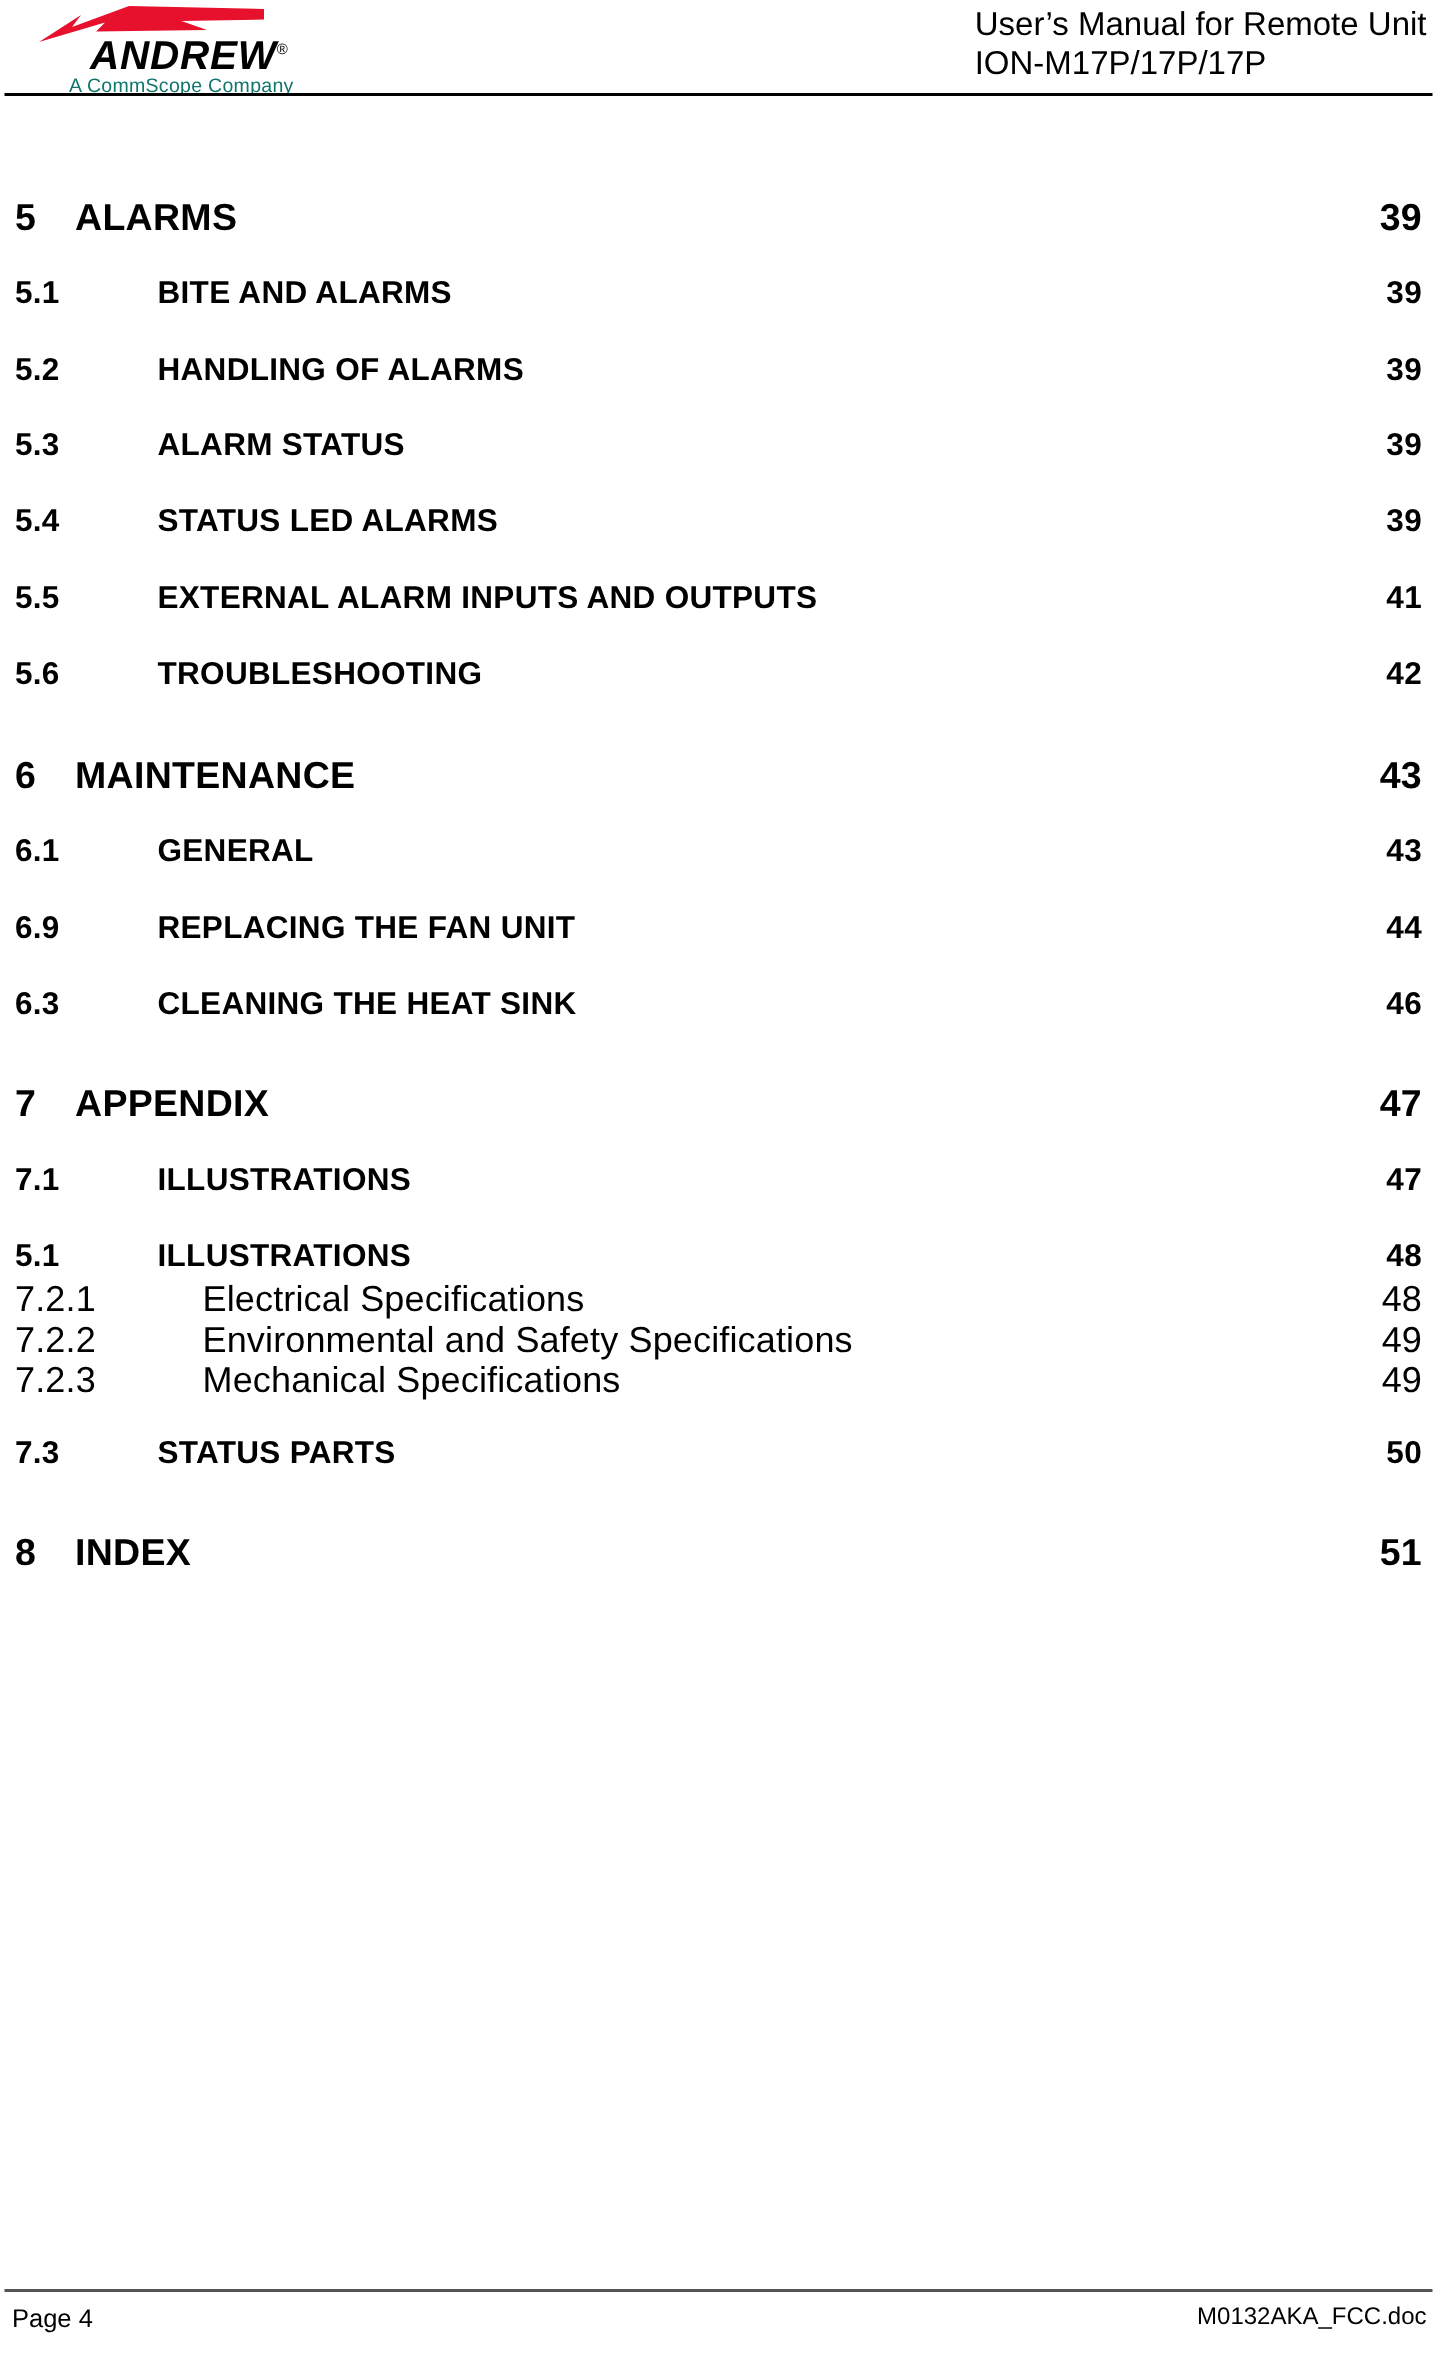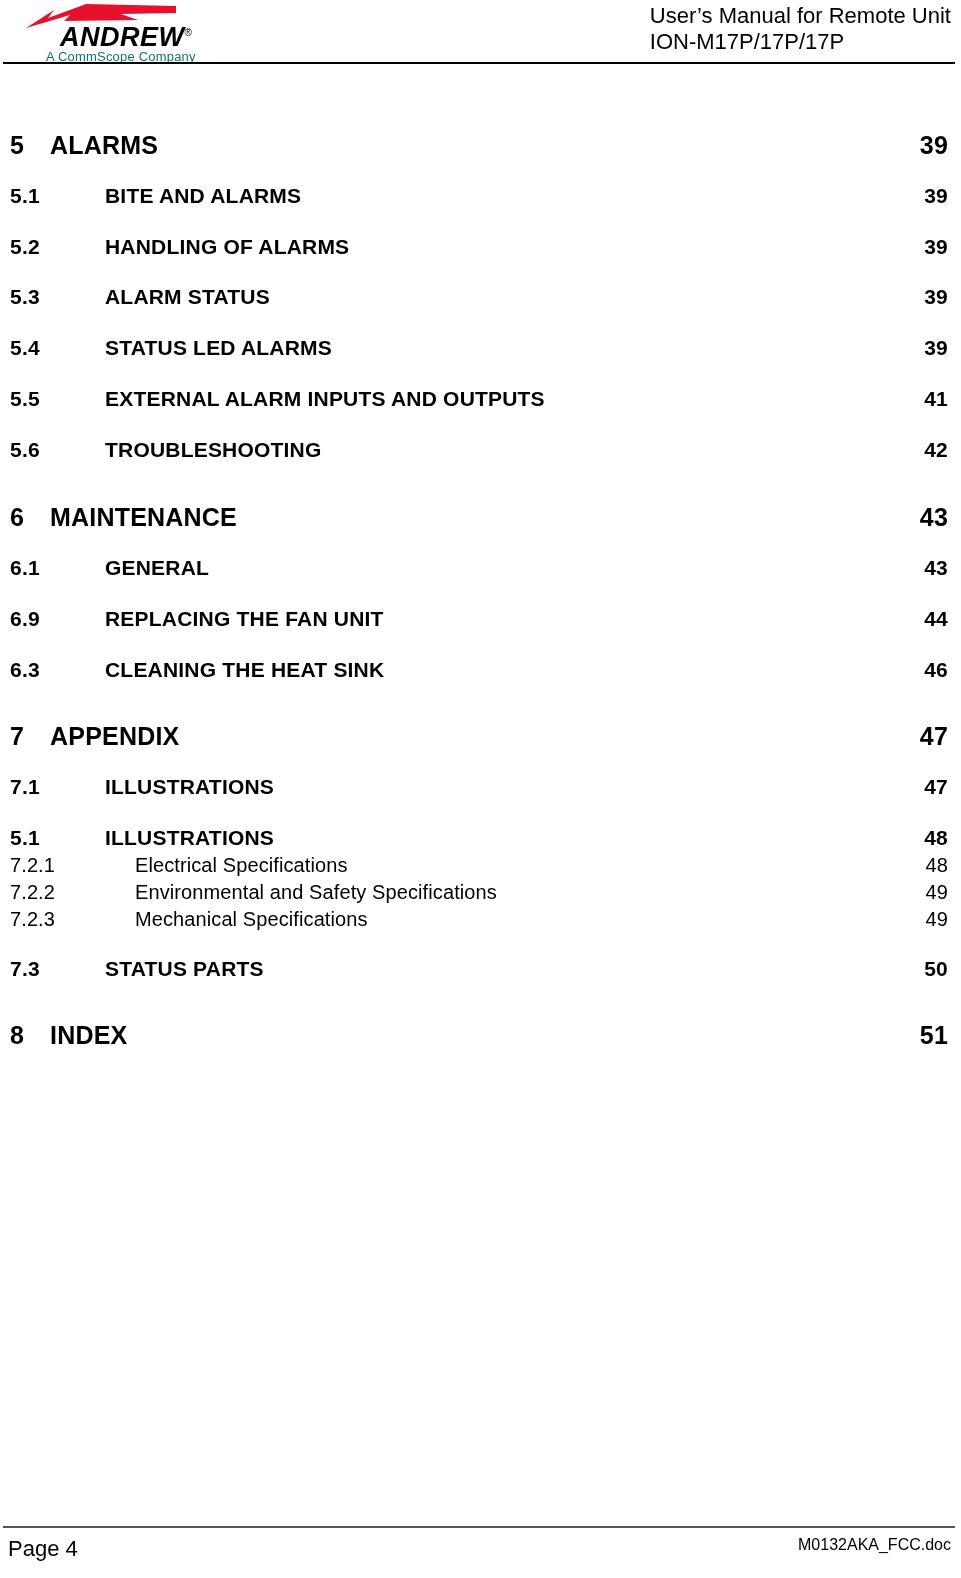--- a/index.html
+++ b/index.html
@@ -134,7 +134,7 @@
   .lvl3 .toc-num,
   .lvl3 .toc-title,
   .lvl3 .toc-page {
-    font-size: 20px;
+    font-size: 24px;
     font-weight: normal;
     letter-spacing: 0.1px;
   }

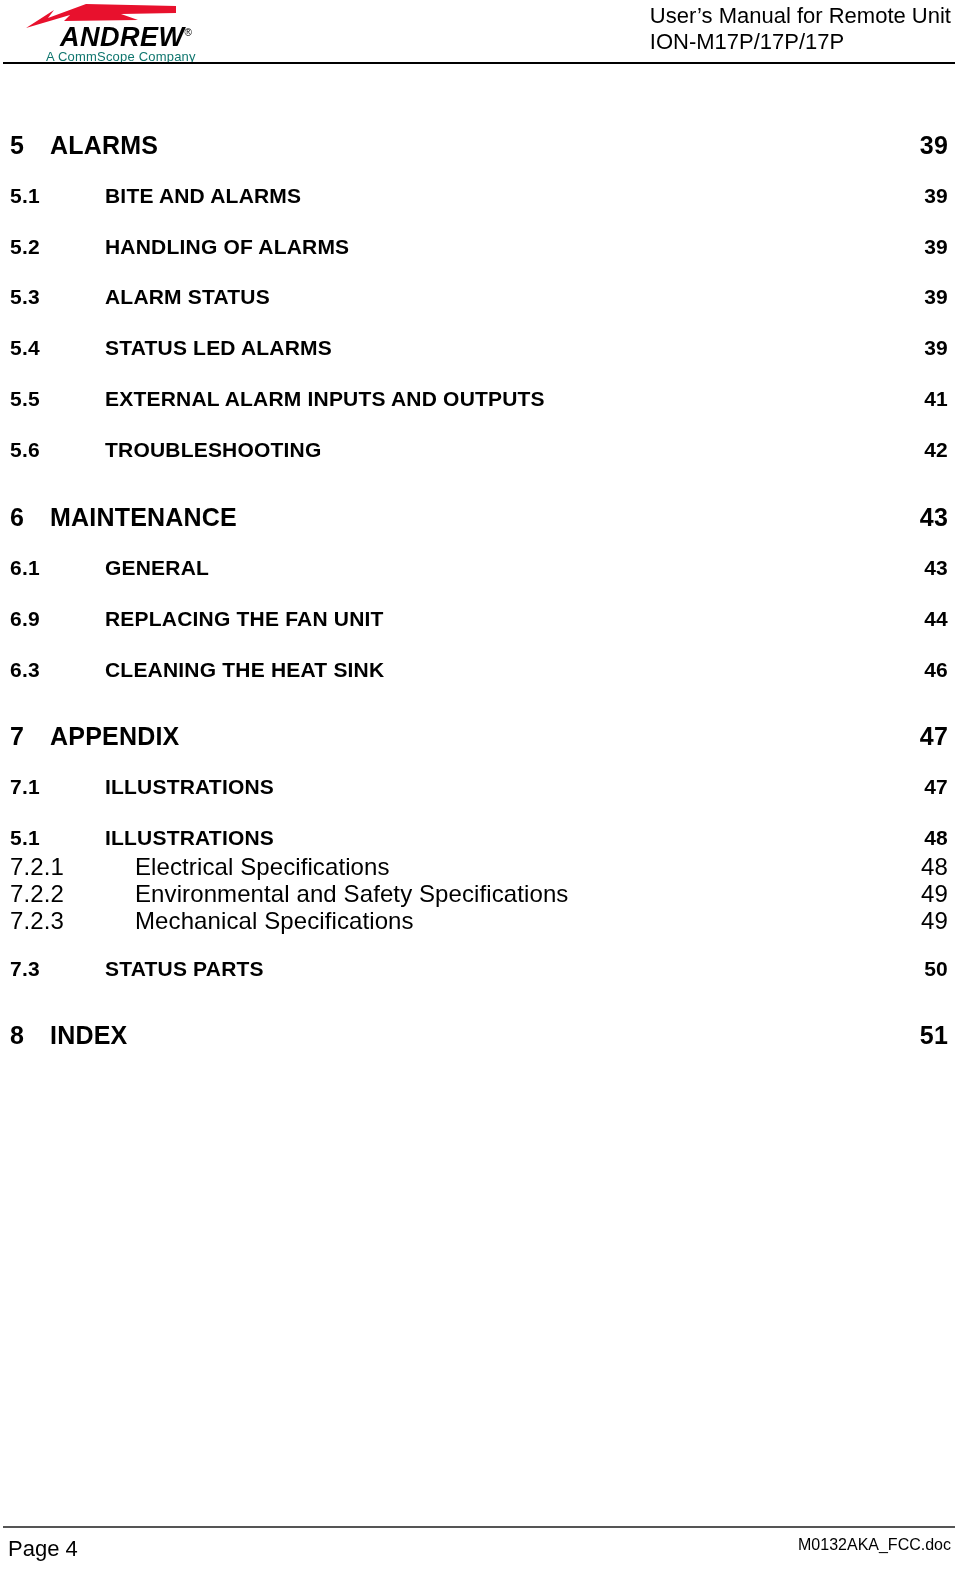--- a/index.html
+++ b/index.html
@@ -160,7 +160,7 @@
     position: absolute;
     left: 8px;
     top: 10px;
-    font-size: 22px;
+    font-size: 17px;
     white-space: nowrap;
   }
   #footer-right {

